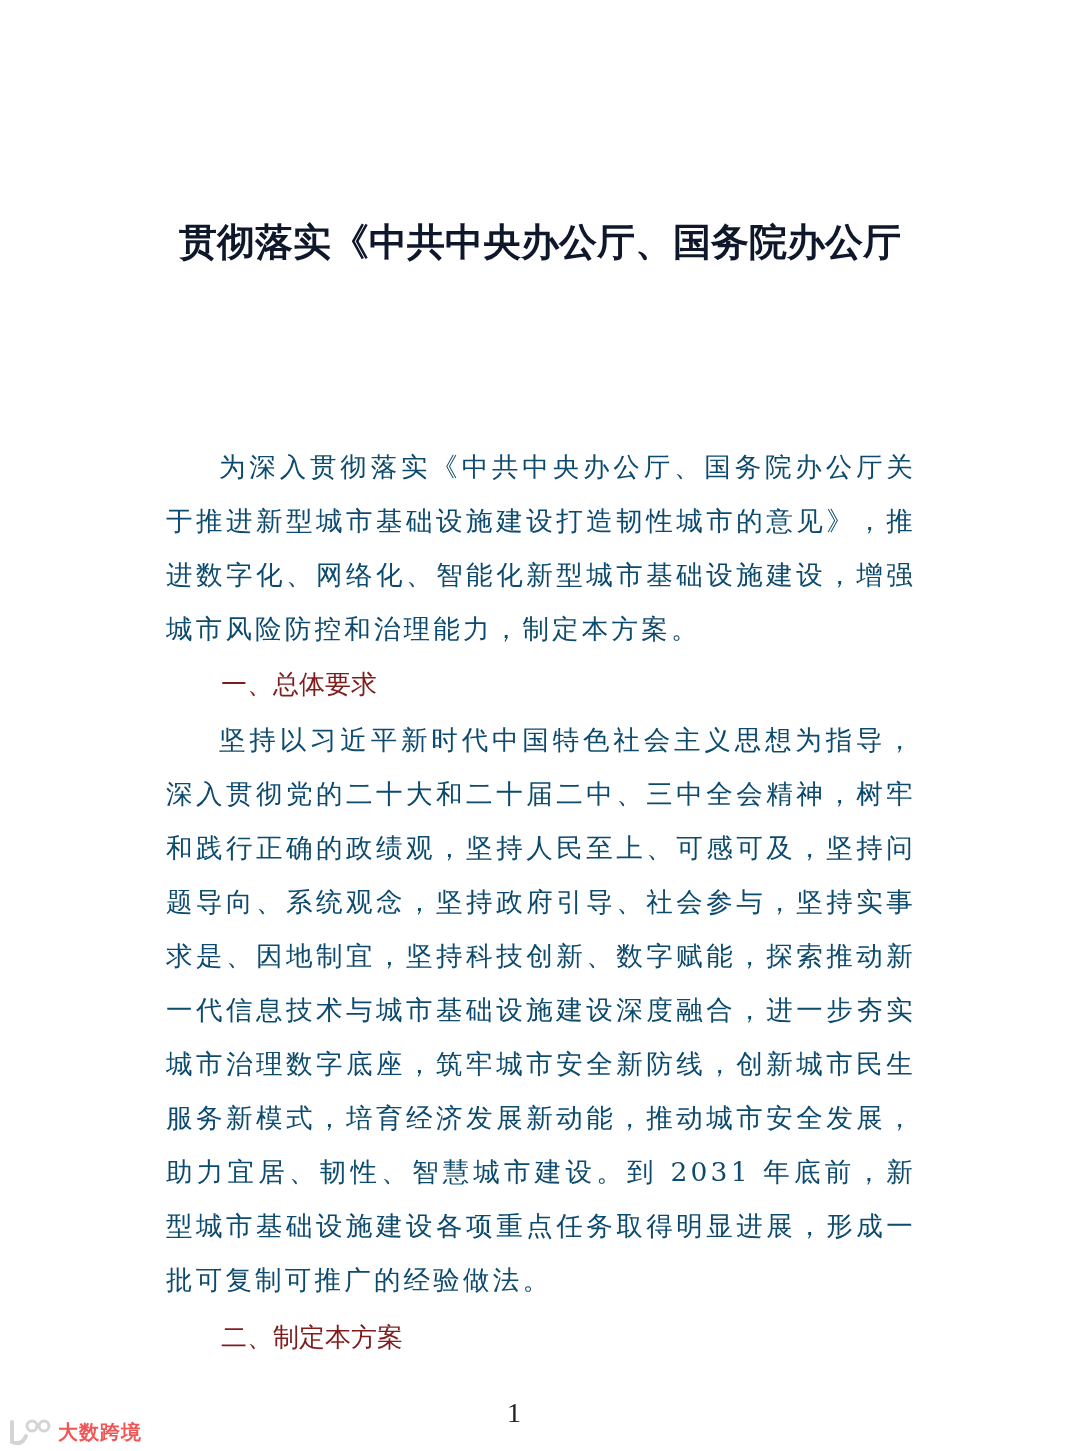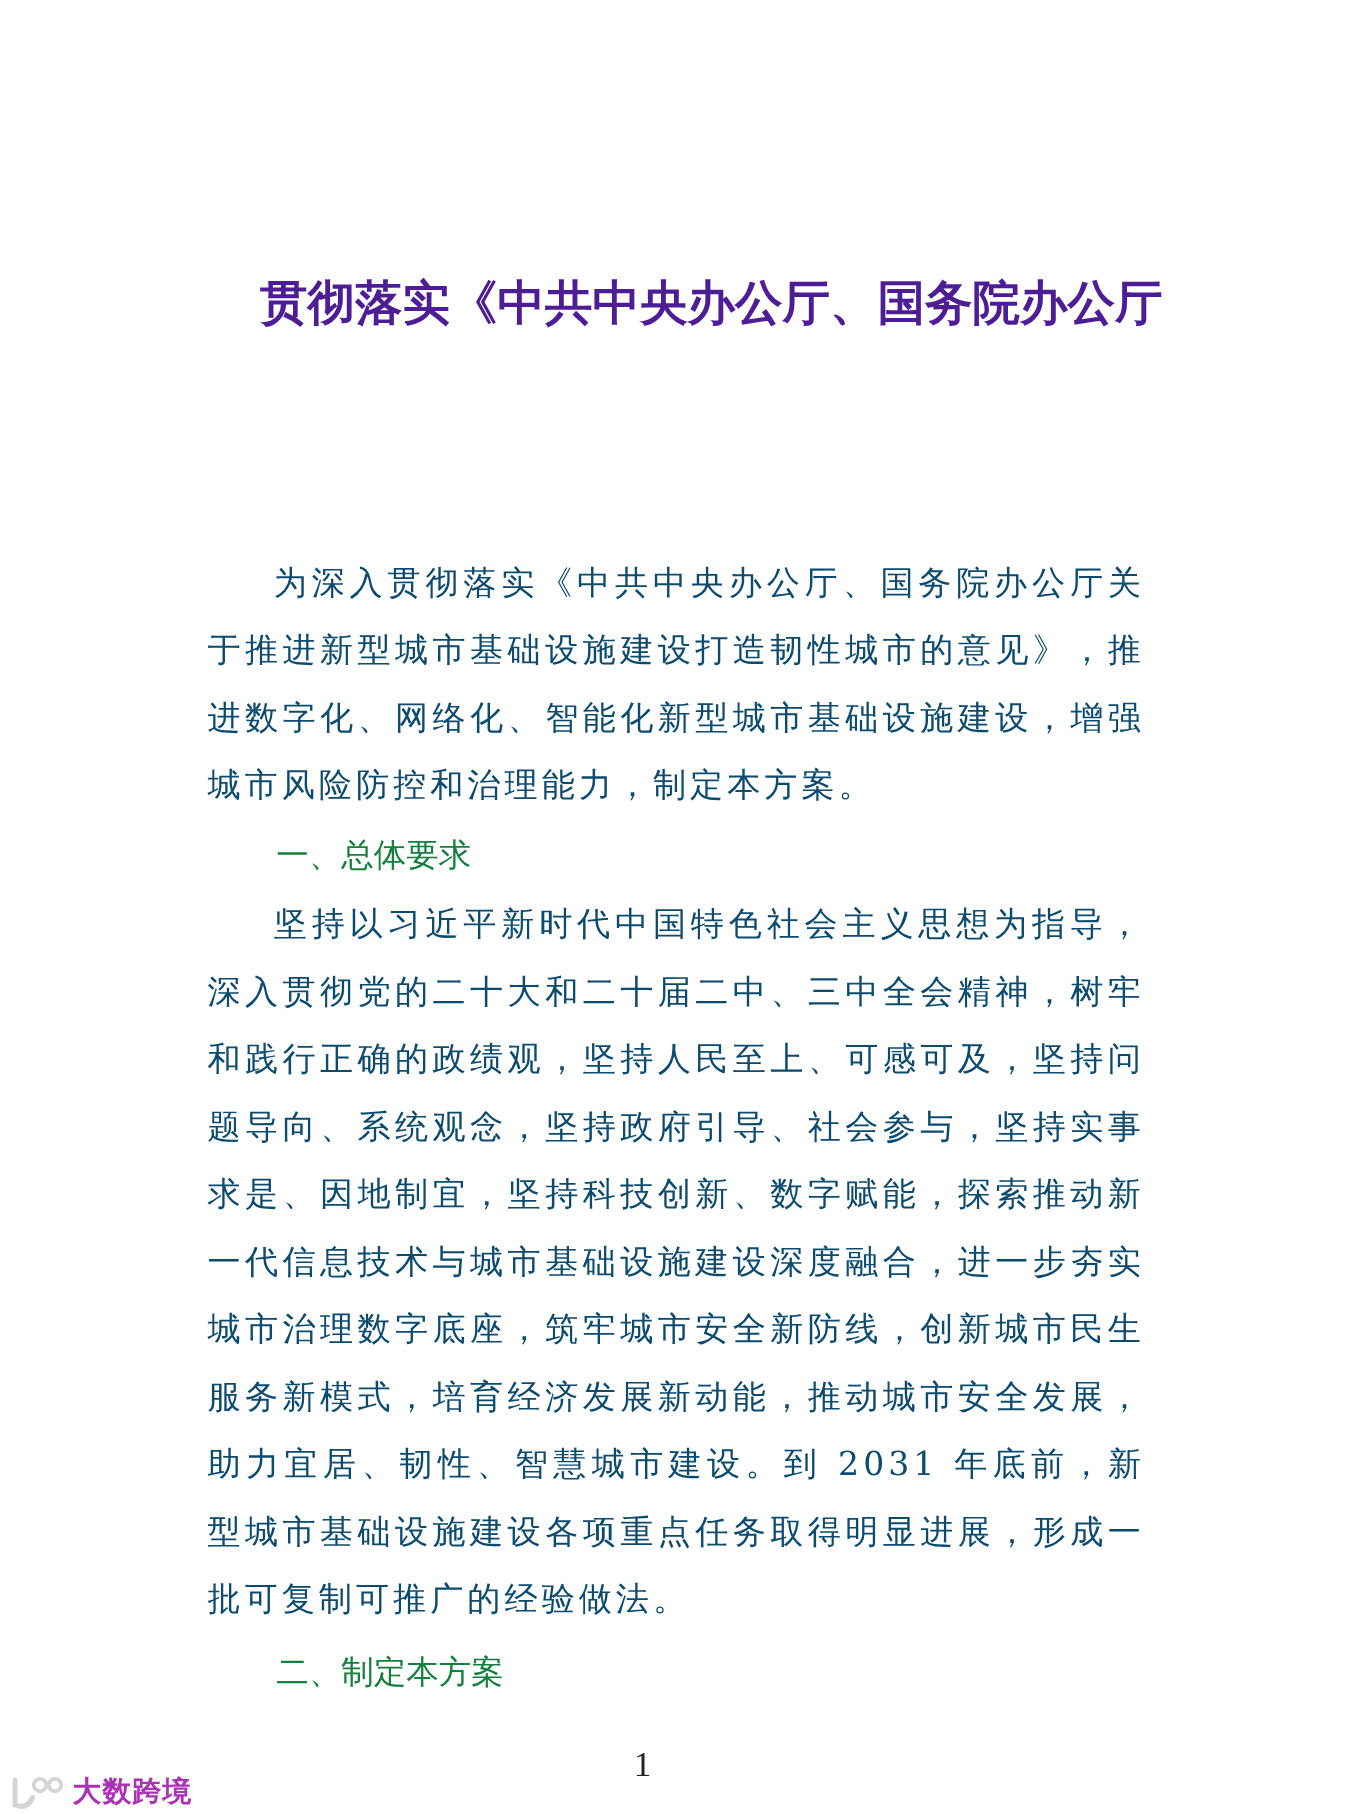--- a/index.html
+++ b/index.html
@@ -26,13 +26,13 @@
       left: 150px;
       top: 212px;
       width: 780px;
-      text-align: right;
+      text-align: center;
       font-family: "DejaVu Serif", "Liberation Serif", serif;
       font-weight: bold;
       font-size: 38px;
       line-height: 60px;
       letter-spacing: 0px;
-      color: #4c1d95;
+      color: #0f172a;
     }
     .title .line { display: block; white-space: nowrap; }
     .body-text {

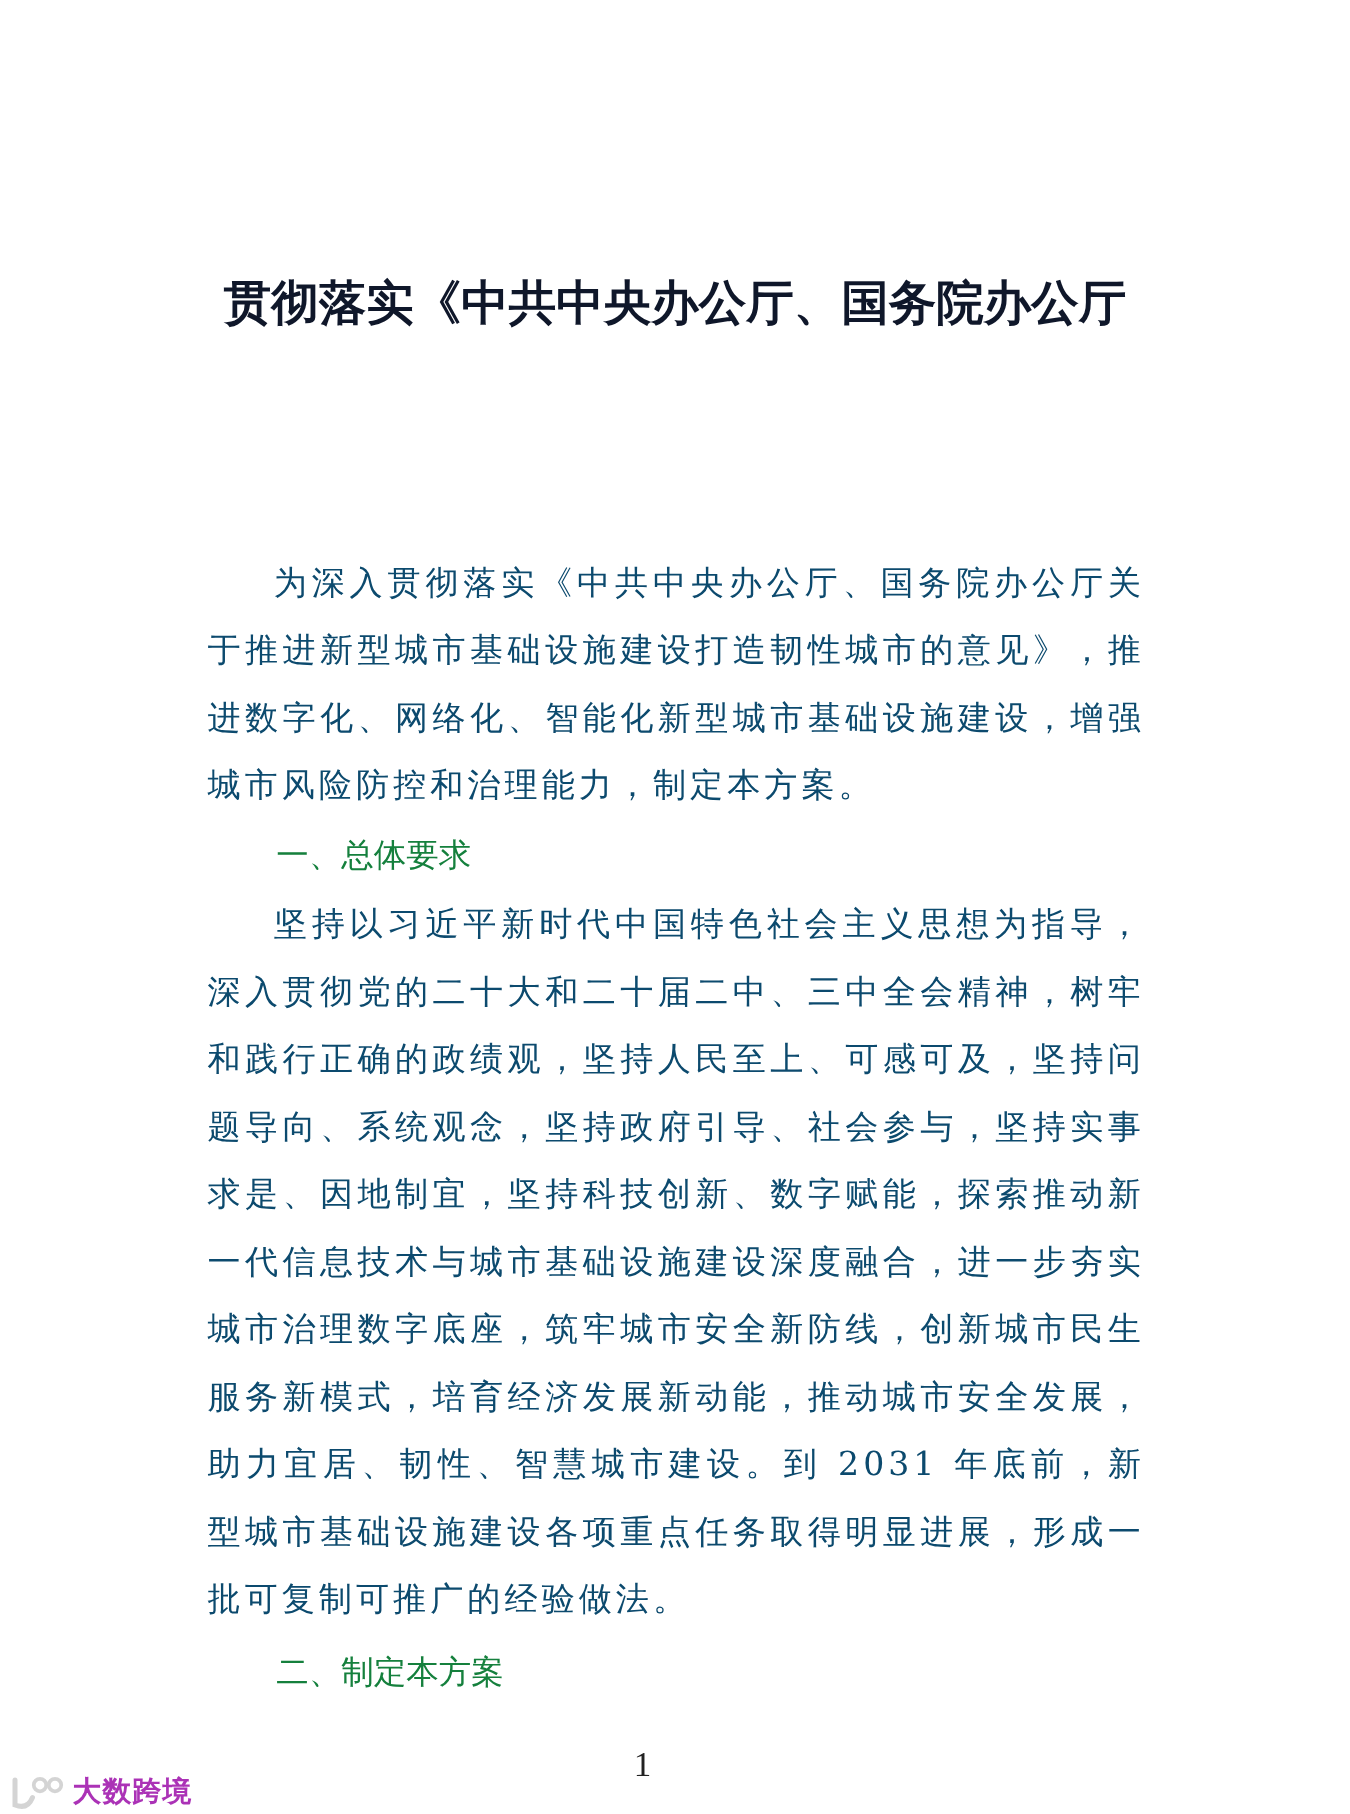--- a/index.html
+++ b/index.html
@@ -56,7 +56,7 @@
       left: 221px;
       font-family: "DejaVu Sans", "Liberation Sans", sans-serif;
       font-size: 26px;
-      color: #15803d;
+      color: #7f1d1d;
       white-space: nowrap;
     }
     .page-number {

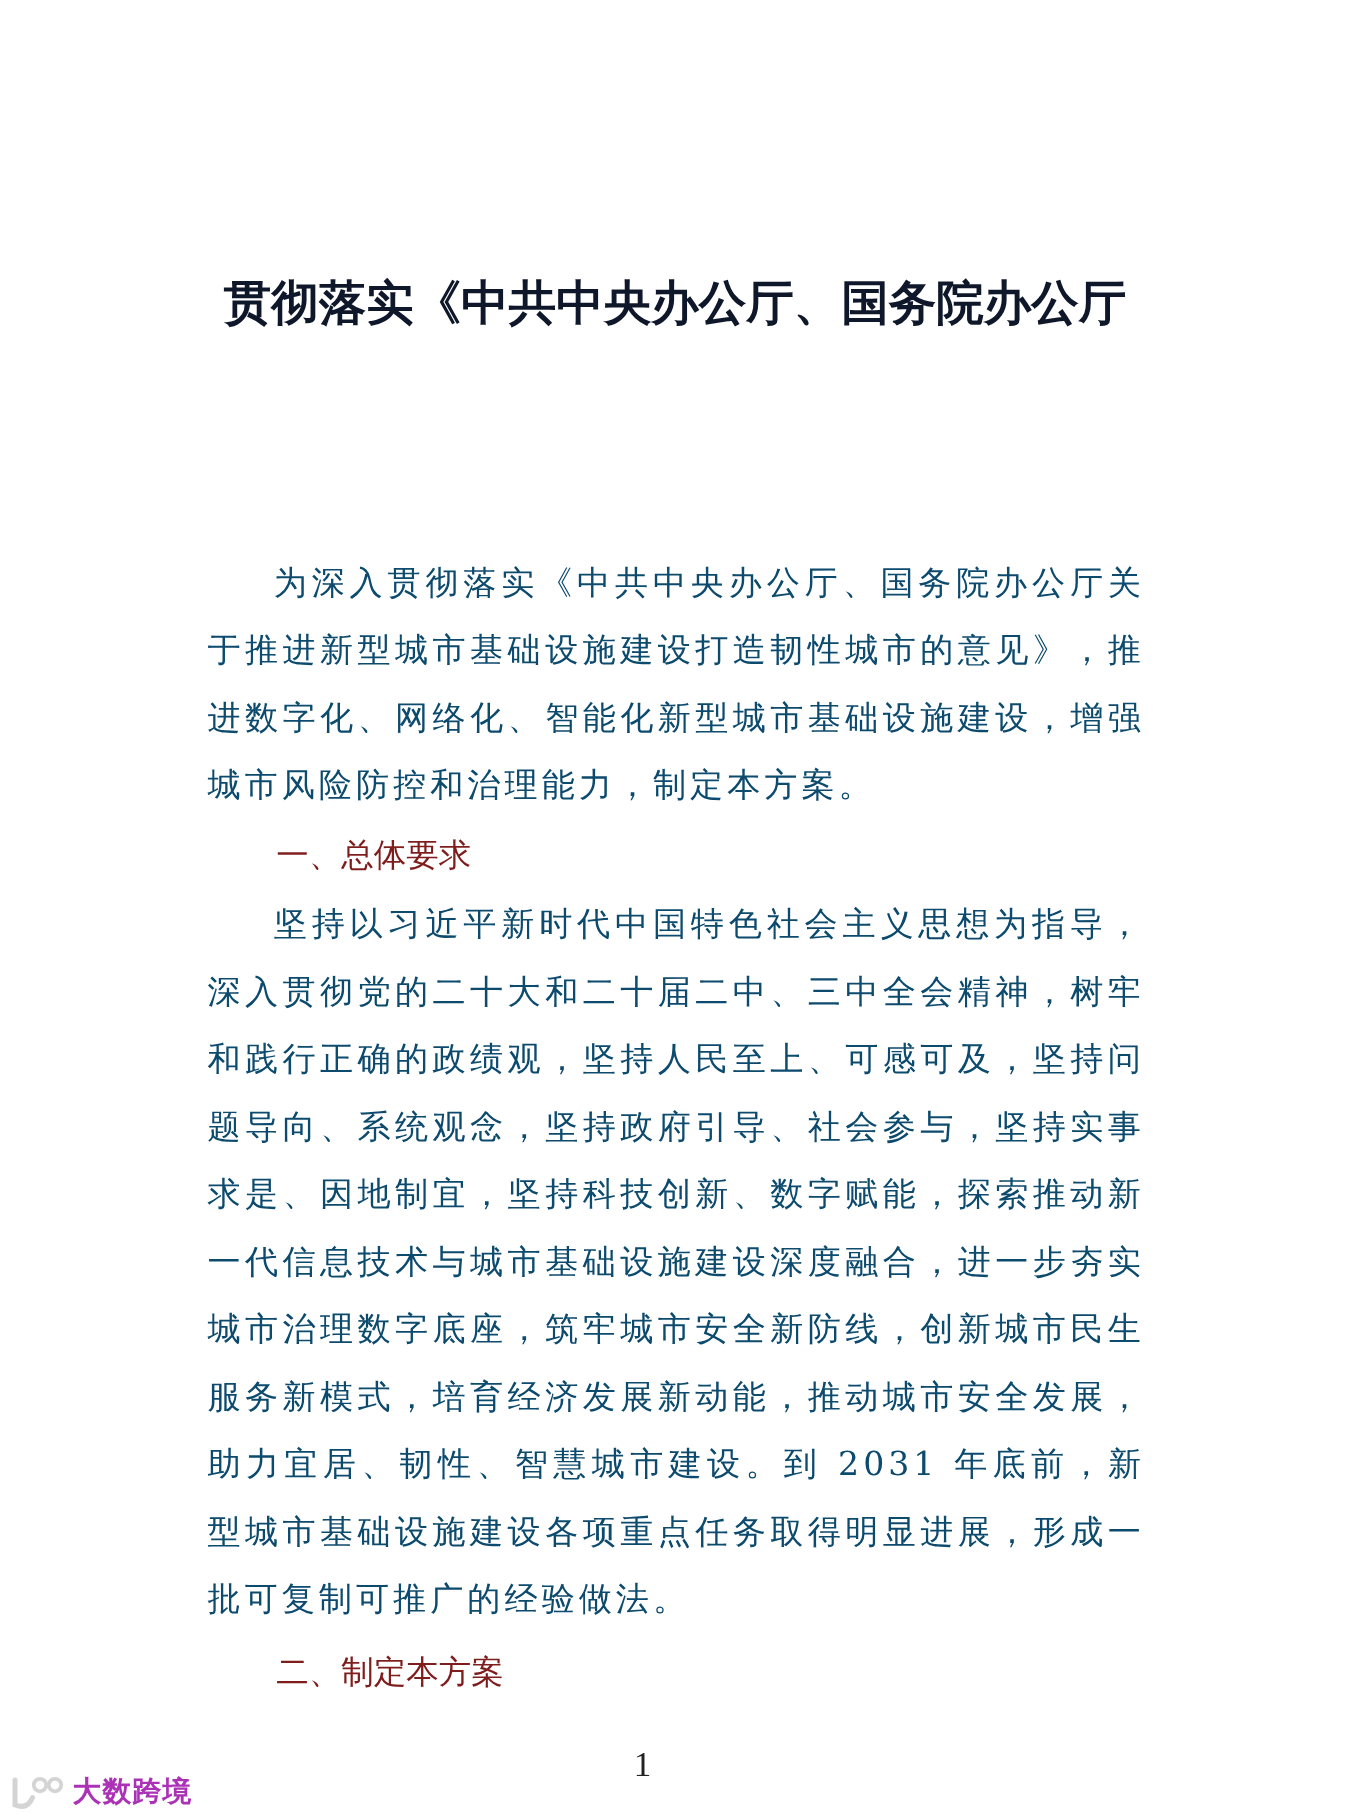--- a/index.html
+++ b/index.html
@@ -76,9 +76,9 @@
       display: flex;
       align-items: center;
       gap: 6px;
-      color: #a21caf;
+      color: #ef4444;
       font-family: "DejaVu Sans", "Liberation Sans", sans-serif;
-      font-size: 23px;
+      font-size: 20px;
       font-weight: bold;
       letter-spacing: 1px;
       opacity: 0.9;

